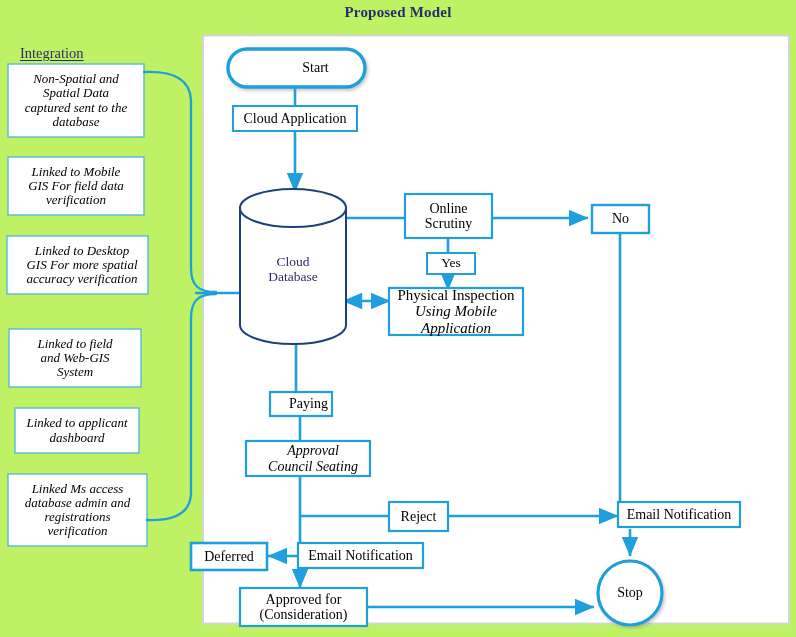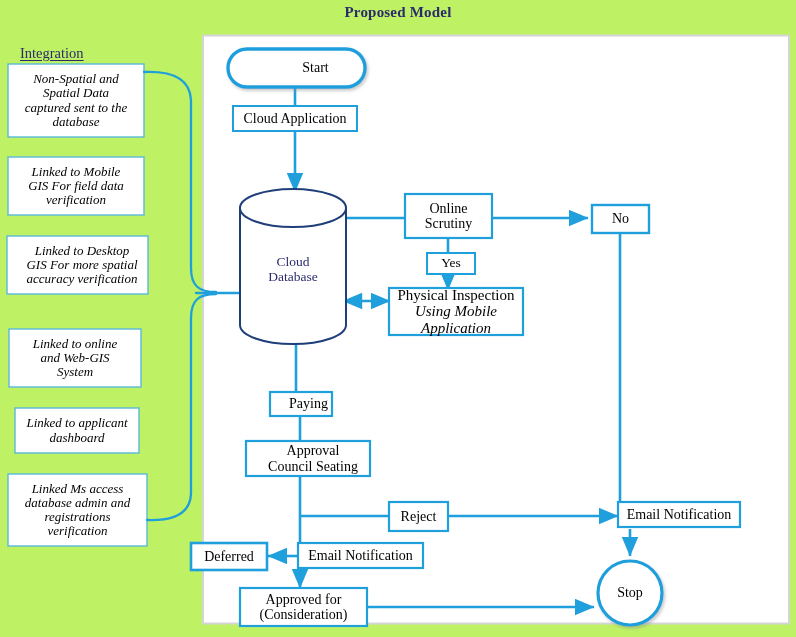--- a/index.html
+++ b/index.html
@@ -190,7 +190,7 @@
 GIS For more spatial
 accuracy verification</div>
 
-  <div class="node-label side-box-text" style="left:9px; top:329px; width:132px; height:58px;">Linked to online
+  <div class="node-label side-box-text" style="left:9px; top:329px; width:132px; height:58px;">Linked to field
 and Web-GIS
 System</div>
 

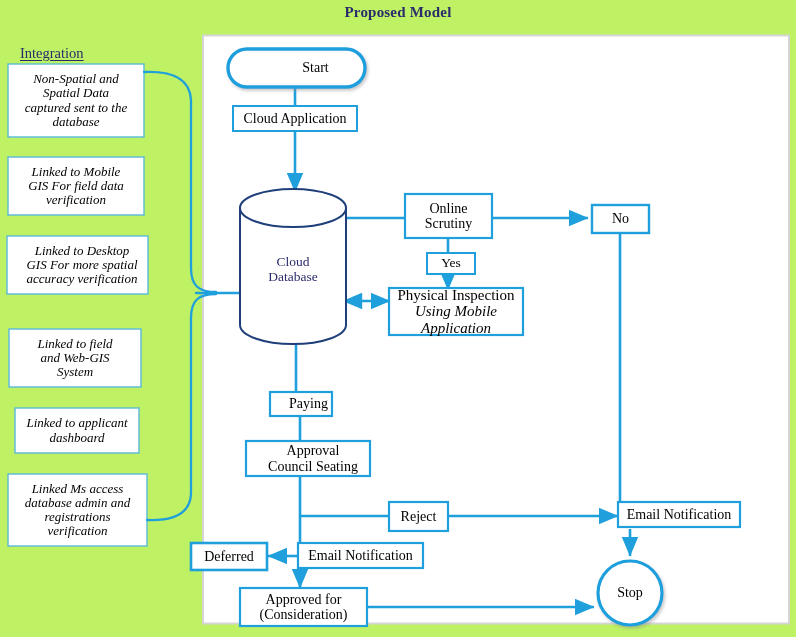--- a/index.html
+++ b/index.html
@@ -224,7 +224,7 @@
 
   <div class="node-label flow-text" style="left:270px; top:392px; width:62px; height:24px;padding-left:15px;">Paying</div>
 
-  <div class="node-label flow-text" style="left:246px; top:441px; width:134px; height:35px;">Approval
+  <div class="node-label flow-text" style="left:246px; top:441px; width:134px; height:35px;font-style:italic;">Approval
 Council Seating</div>
 
   <div class="node-label flow-text" style="left:389px; top:502px; width:59px; height:29px;">Reject</div>

